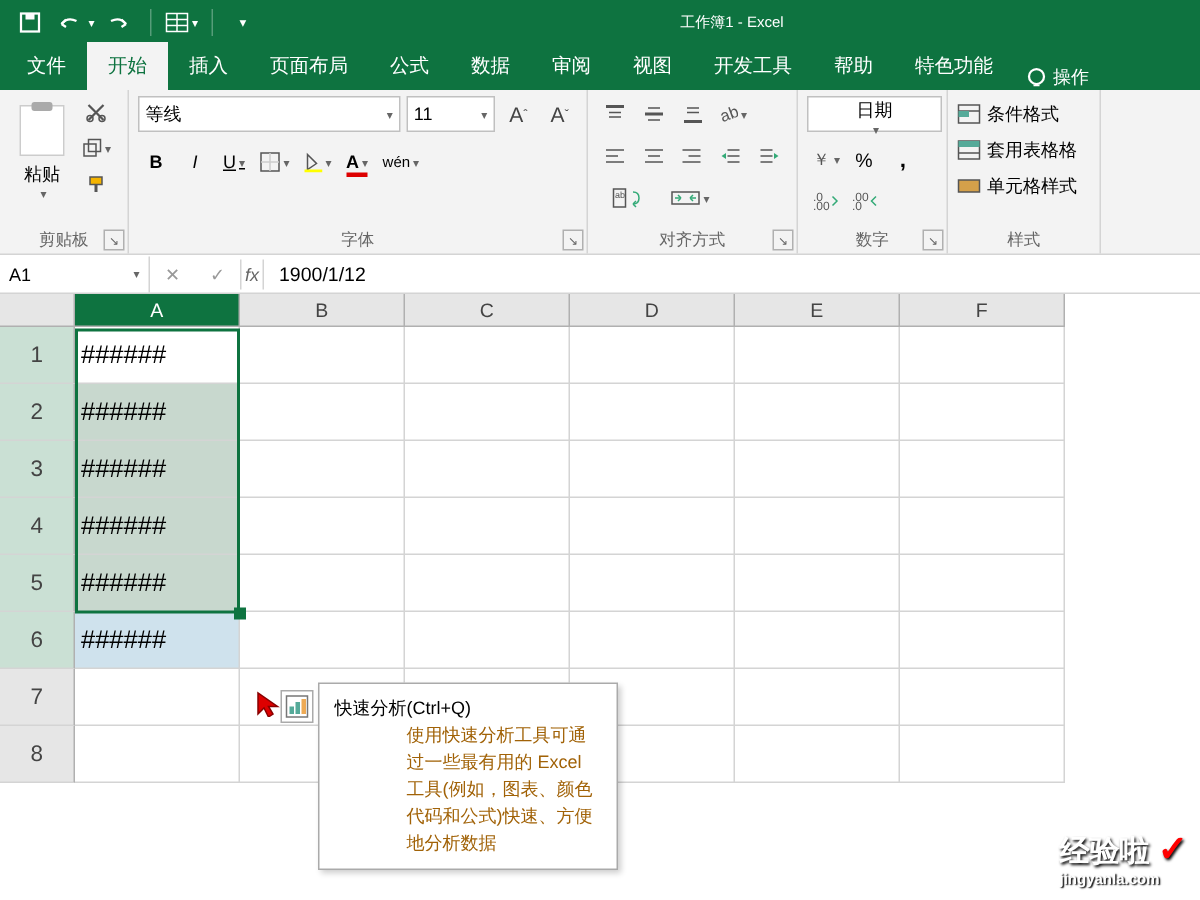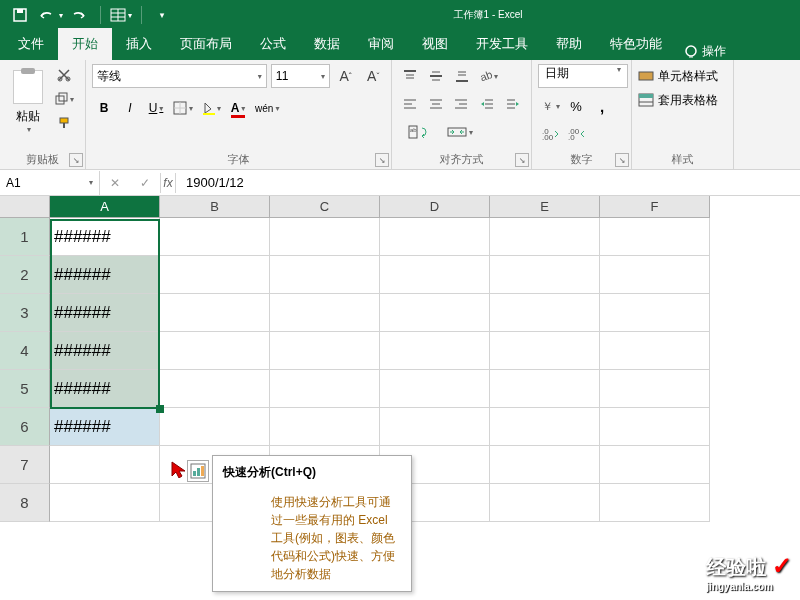--- a/index.html
+++ b/index.html
@@ -36,7 +36,7 @@
 .align-row { display: flex; gap: 2px; margin-bottom: 4px; }
 .align-btn { width: 24px; height: 24px; display: flex; align-items: center; justify-content: center; cursor: pointer; }
 .num-grp { width: 100px; }
-.num-combo { width: 90px; height: 24px; border: 1px solid #c0c0c0; background: #fff; display: flex; align-items: flex-start; padding: 0 6px; font-size: 12px; cursor: pointer; justify-content: space-between; margin-bottom: 6px; }
+.num-combo { width: 90px; height: 24px; border: 1px solid #c0c0c0; background: #fff; display: flex; align-items: center; padding: 0 6px; font-size: 12px; cursor: pointer; justify-content: space-between; margin-bottom: 6px; flex-direction: column; }
 .style-grp { width: 102px; }
 .style-item { height: 24px; display: flex; align-items: center; cursor: pointer; font-size: 12px; gap: 4px; }
 .tell-me { display: flex; align-items: center; gap: 4px; color: #fff; padding: 0 8px; }

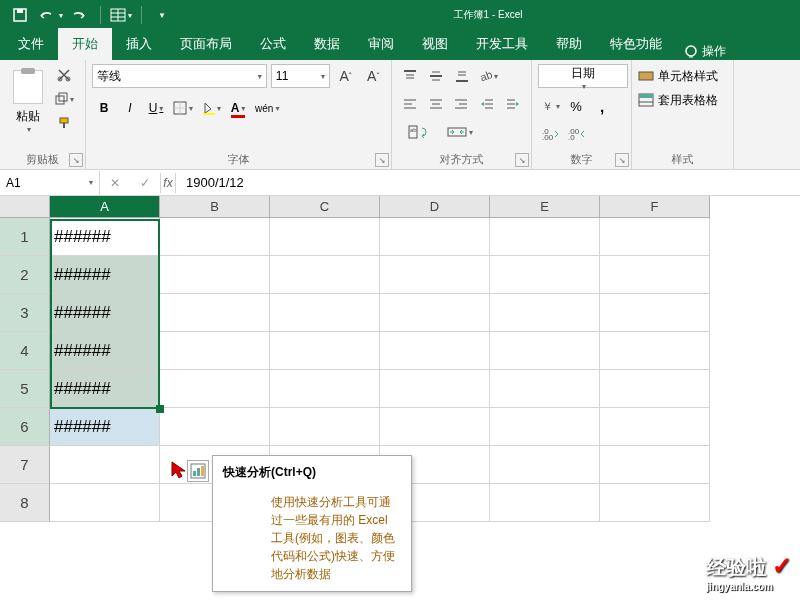--- a/index.html
+++ b/index.html
@@ -357,6 +357,14 @@
   <div class="group style-grp">
     <div class="style-item">
         <svg width="16" height="14">
+          <rect x="1" y="1" width="14" height="12" fill="none" stroke="#555"></rect>
+          <line x1="1" y1="5" x2="15" y2="5" stroke="#555"></line>
+          <rect x="1" y="5" width="7" height="4" fill="#5a9"></rect>
+        </svg>
+        <span>条件格式</span>
+      </div>
+    <div class="style-item">
+        <svg width="16" height="14">
           <rect x="1" y="3" width="14" height="8" fill="#d4a04a" stroke="#555"></rect>
         </svg>
         <span>单元格样式</span>

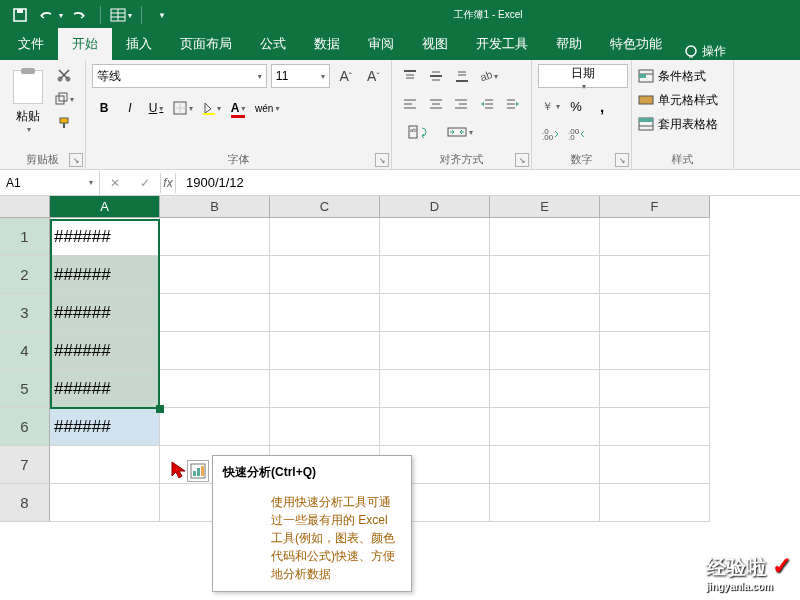--- a/index.html
+++ b/index.html
@@ -365,17 +365,17 @@
       </div>
     <div class="style-item">
         <svg width="16" height="14">
-          <rect x="1" y="3" width="14" height="8" fill="#d4a04a" stroke="#555"></rect>
-        </svg>
-        <span>单元格样式</span>
-      </div>
-    <div class="style-item">
-        <svg width="16" height="14">
           <rect x="1" y="1" width="14" height="12" fill="none" stroke="#555"></rect>
           <rect x="1" y="1" width="14" height="4" fill="#5a9"></rect>
           <line x1="1" y1="9" x2="15" y2="9" stroke="#555"></line>
         </svg>
         <span>套用表格格</span>
+      </div>
+    <div class="style-item">
+        <svg width="16" height="14">
+          <rect x="1" y="3" width="14" height="8" fill="#d4a04a" stroke="#555"></rect>
+        </svg>
+        <span>单元格样式</span>
       </div>
     <div class="group-label">
         <span>样式</span>

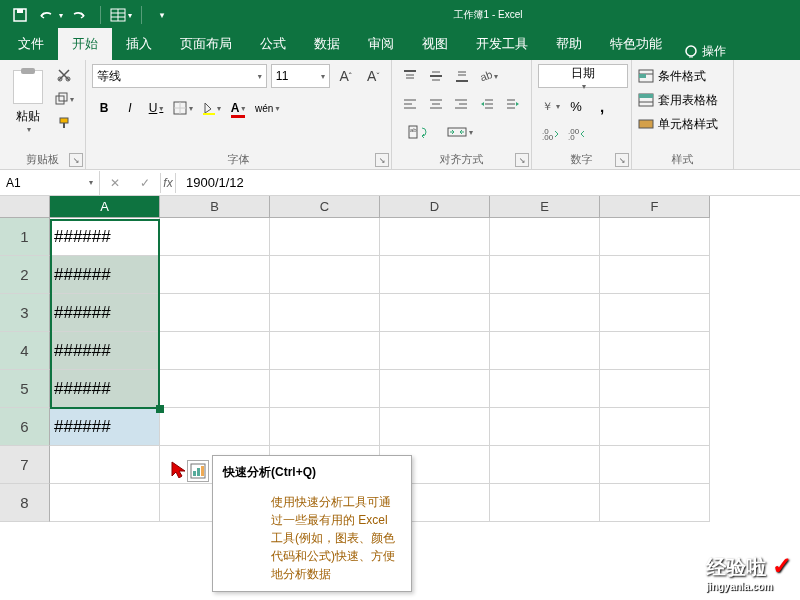--- a/index.html
+++ b/index.html
@@ -60,7 +60,7 @@
 .qa-cursor { position: absolute; width: 18px; height: 18px; }
 .qa-btn { position: absolute; width: 22px; height: 22px; border: 1px solid #aaa; background: #fff; display: flex; align-items: center; justify-content: center; cursor: pointer; }
 .tooltip { position: absolute; background: #fff; border: 1px solid #aaa; padding: 8px 10px; width: 200px; font-size: 12px; box-shadow: 2px 2px 4px rgba(0,0,0,0.2); }
-.tooltip-title { font-weight: bold; margin-bottom: 12px; }
+.tooltip-title { font-weight: normal; margin-bottom: 0; }
 .tooltip-body { color: #a16207; line-height: 1.5; margin-left: 48px; }
 .watermark { position: absolute; right: 8px; bottom: 8px; font-weight: bold; color: #fff; text-shadow: 1px 1px 2px #000; display: flex; align-items: center; gap: 4px; }
 .watermark .check { color: #f00; font-size: 24px; }

